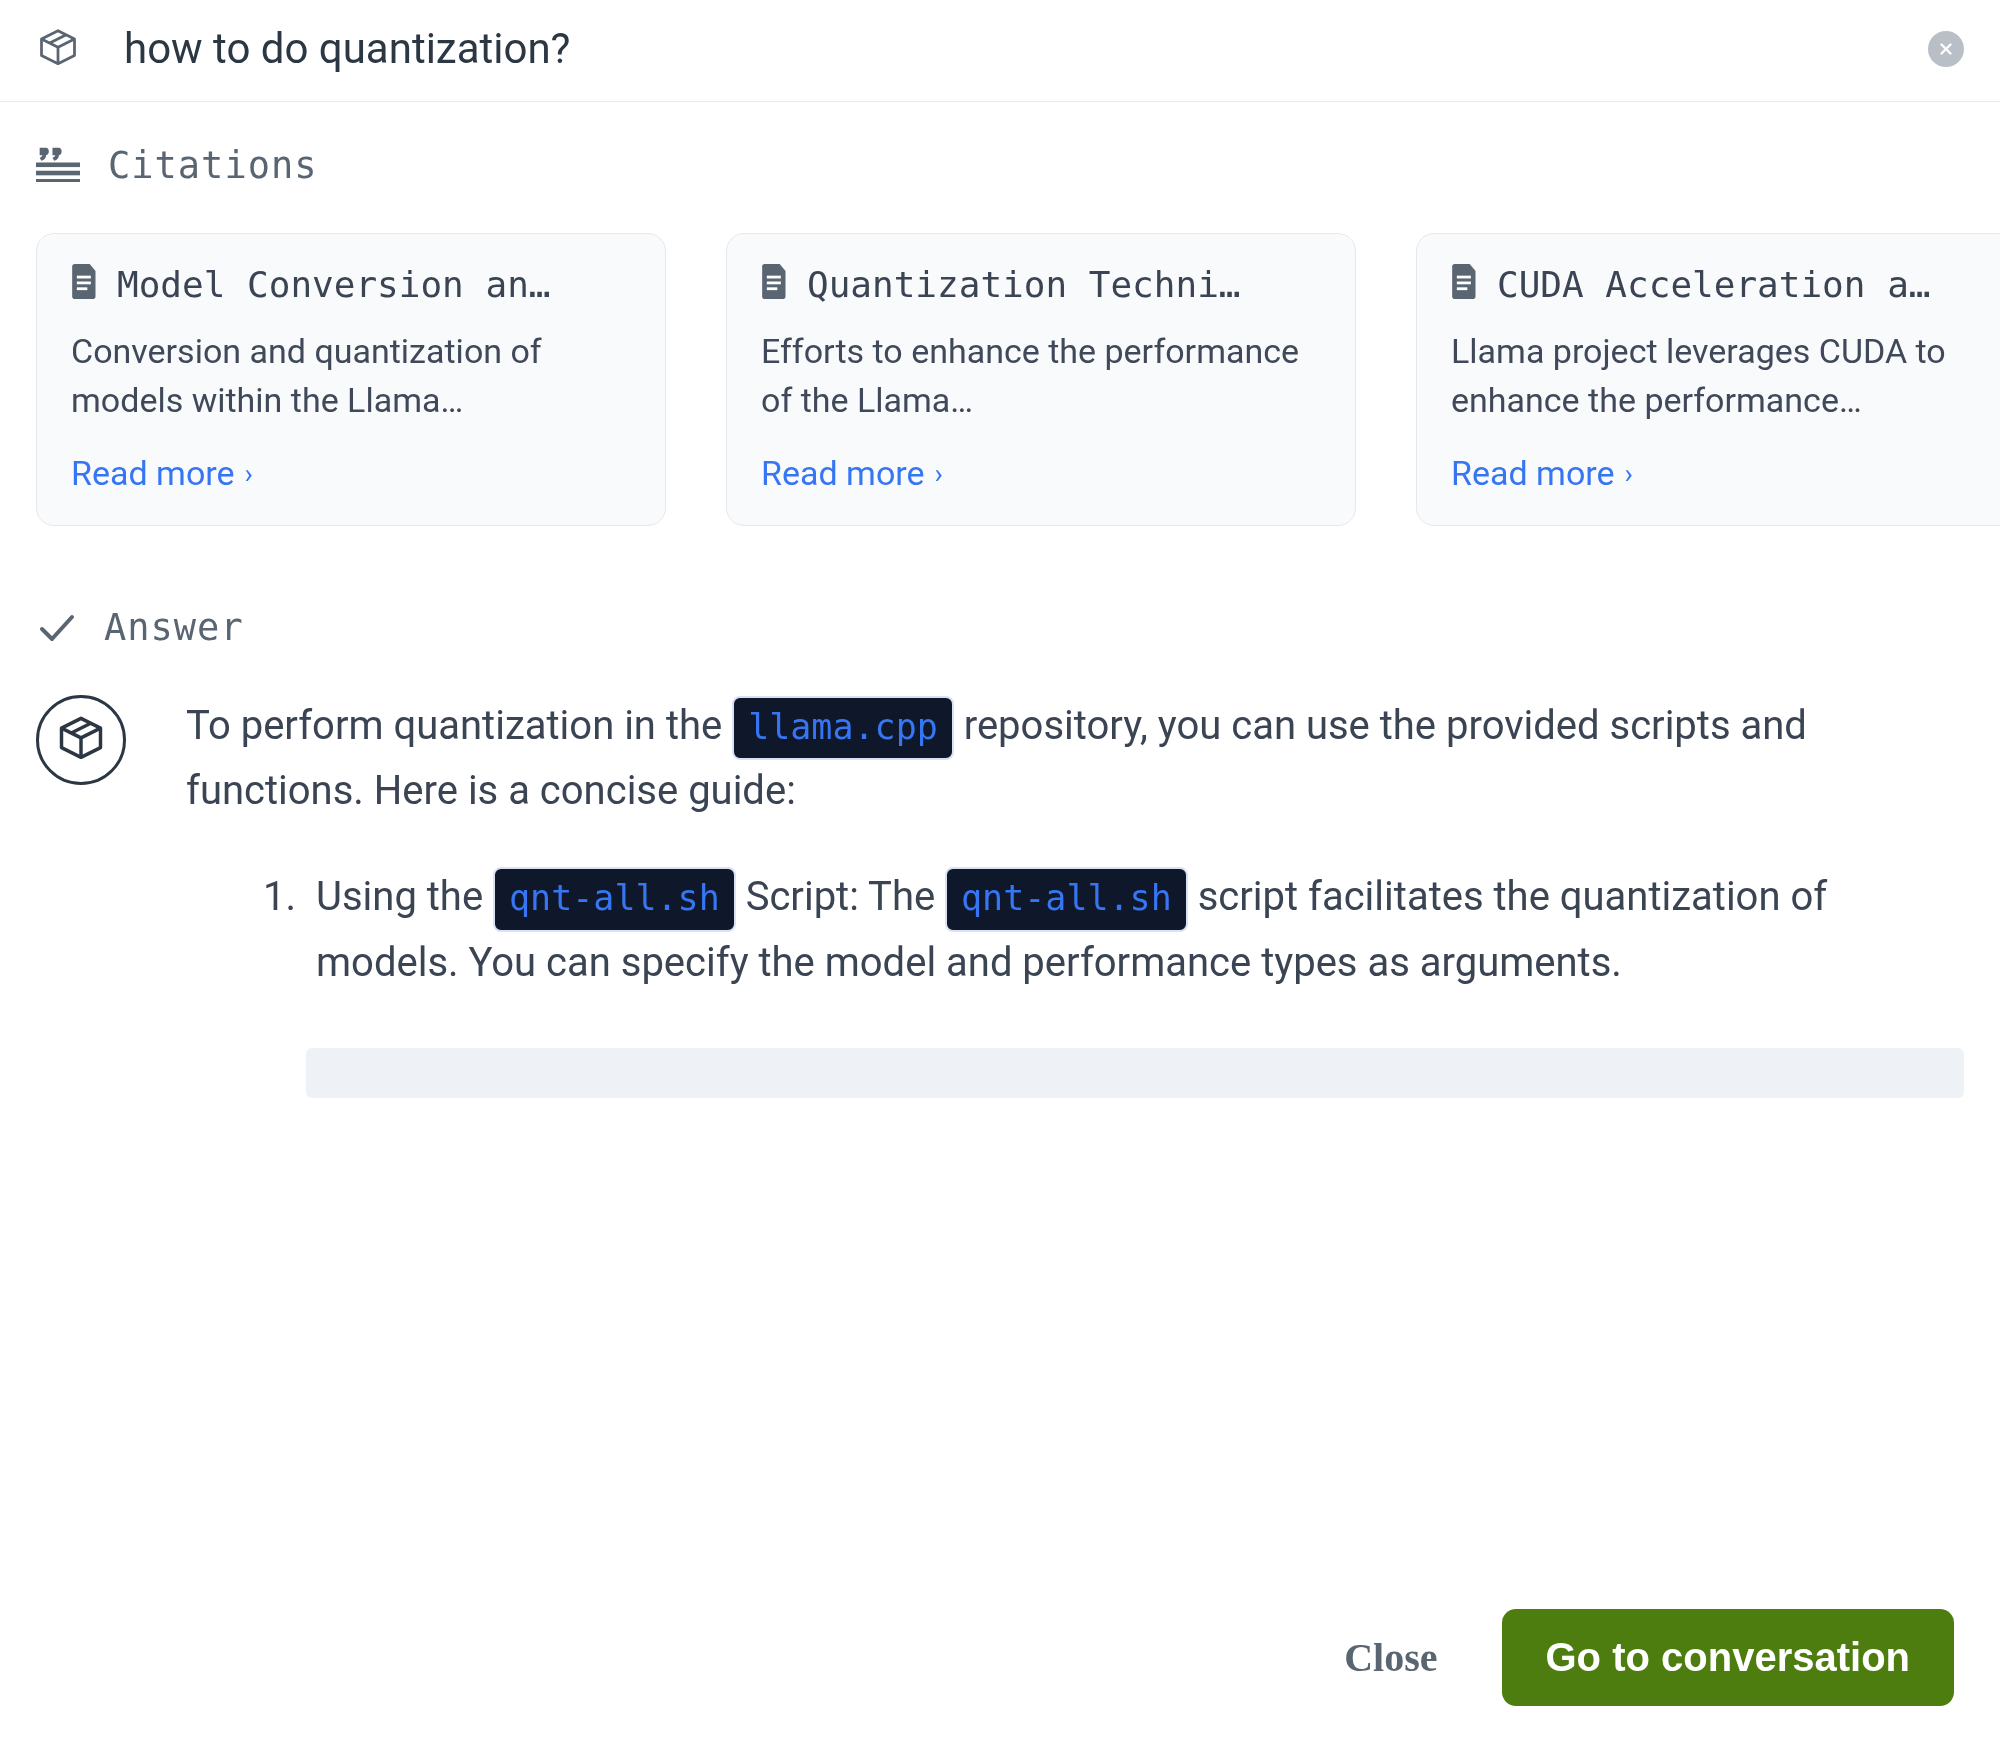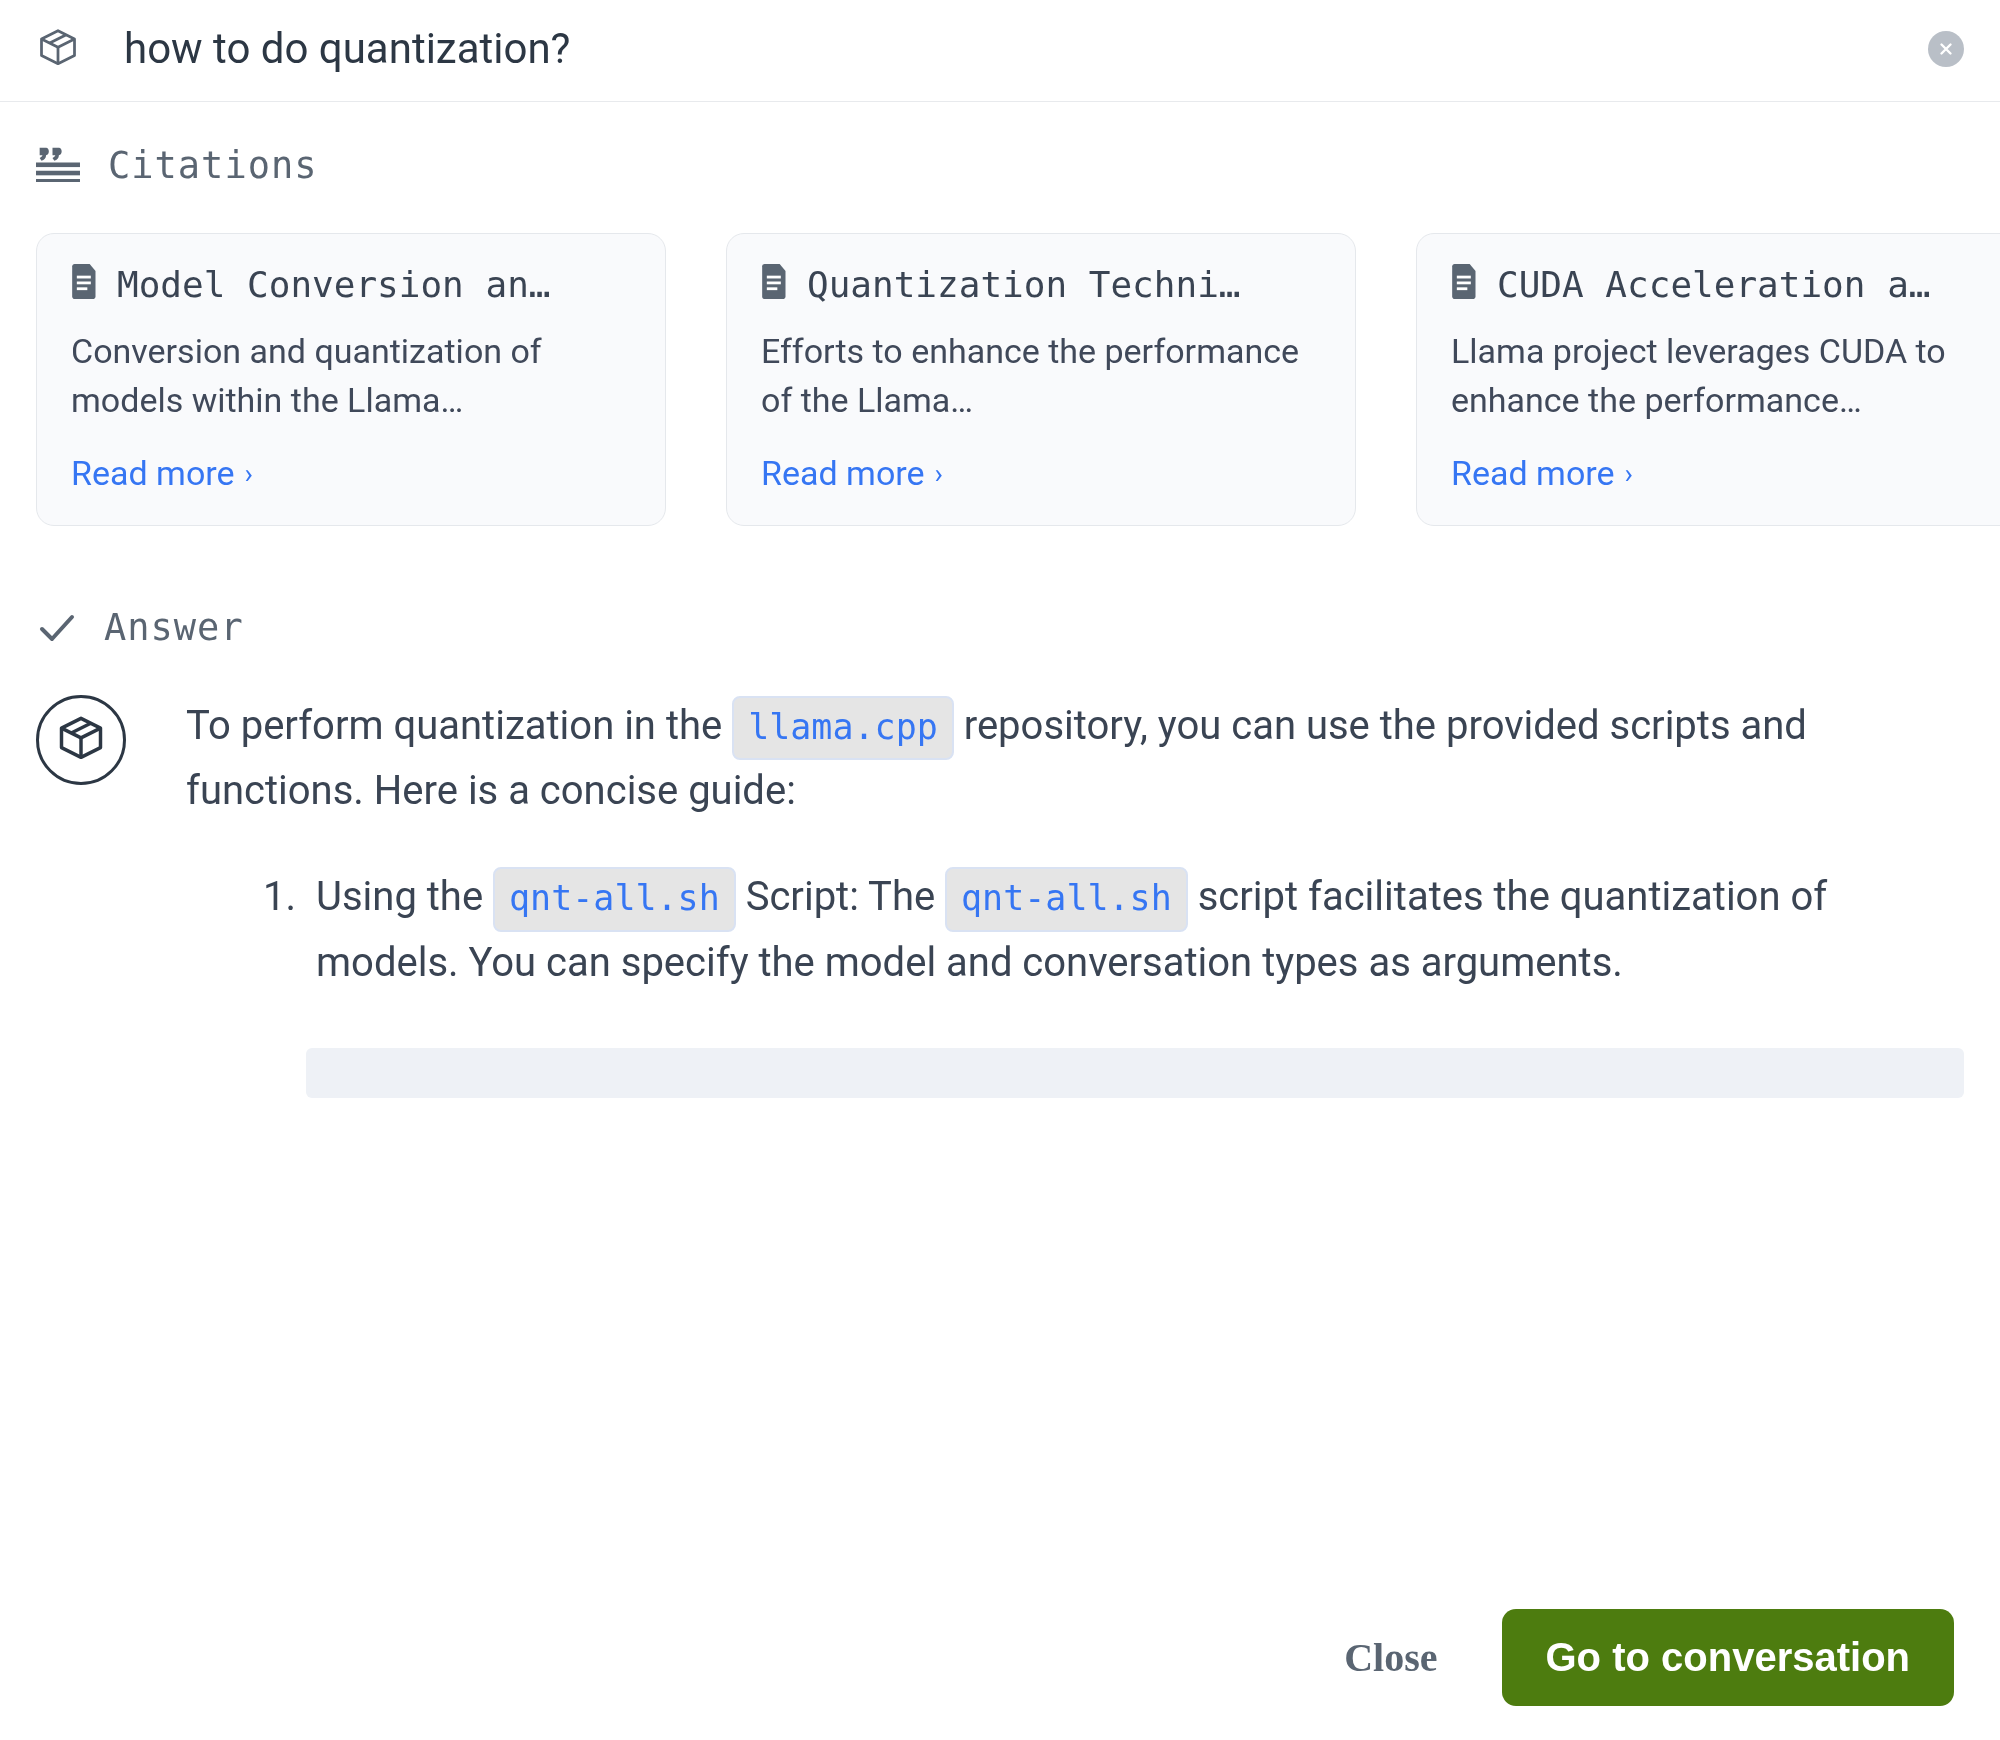--- a/index.html
+++ b/index.html
@@ -153,7 +153,7 @@
     font-family: ui-monospace, "SF Mono", Menlo, Consolas, monospace;
     font-size: 35px;
     color: #3676f3;
-    background: #e5e5e5;
+    background: #0f172a;
     border: 2px solid #d9e2f3;
     border-radius: 8px;
     padding: 2px 14px 4px 14px;

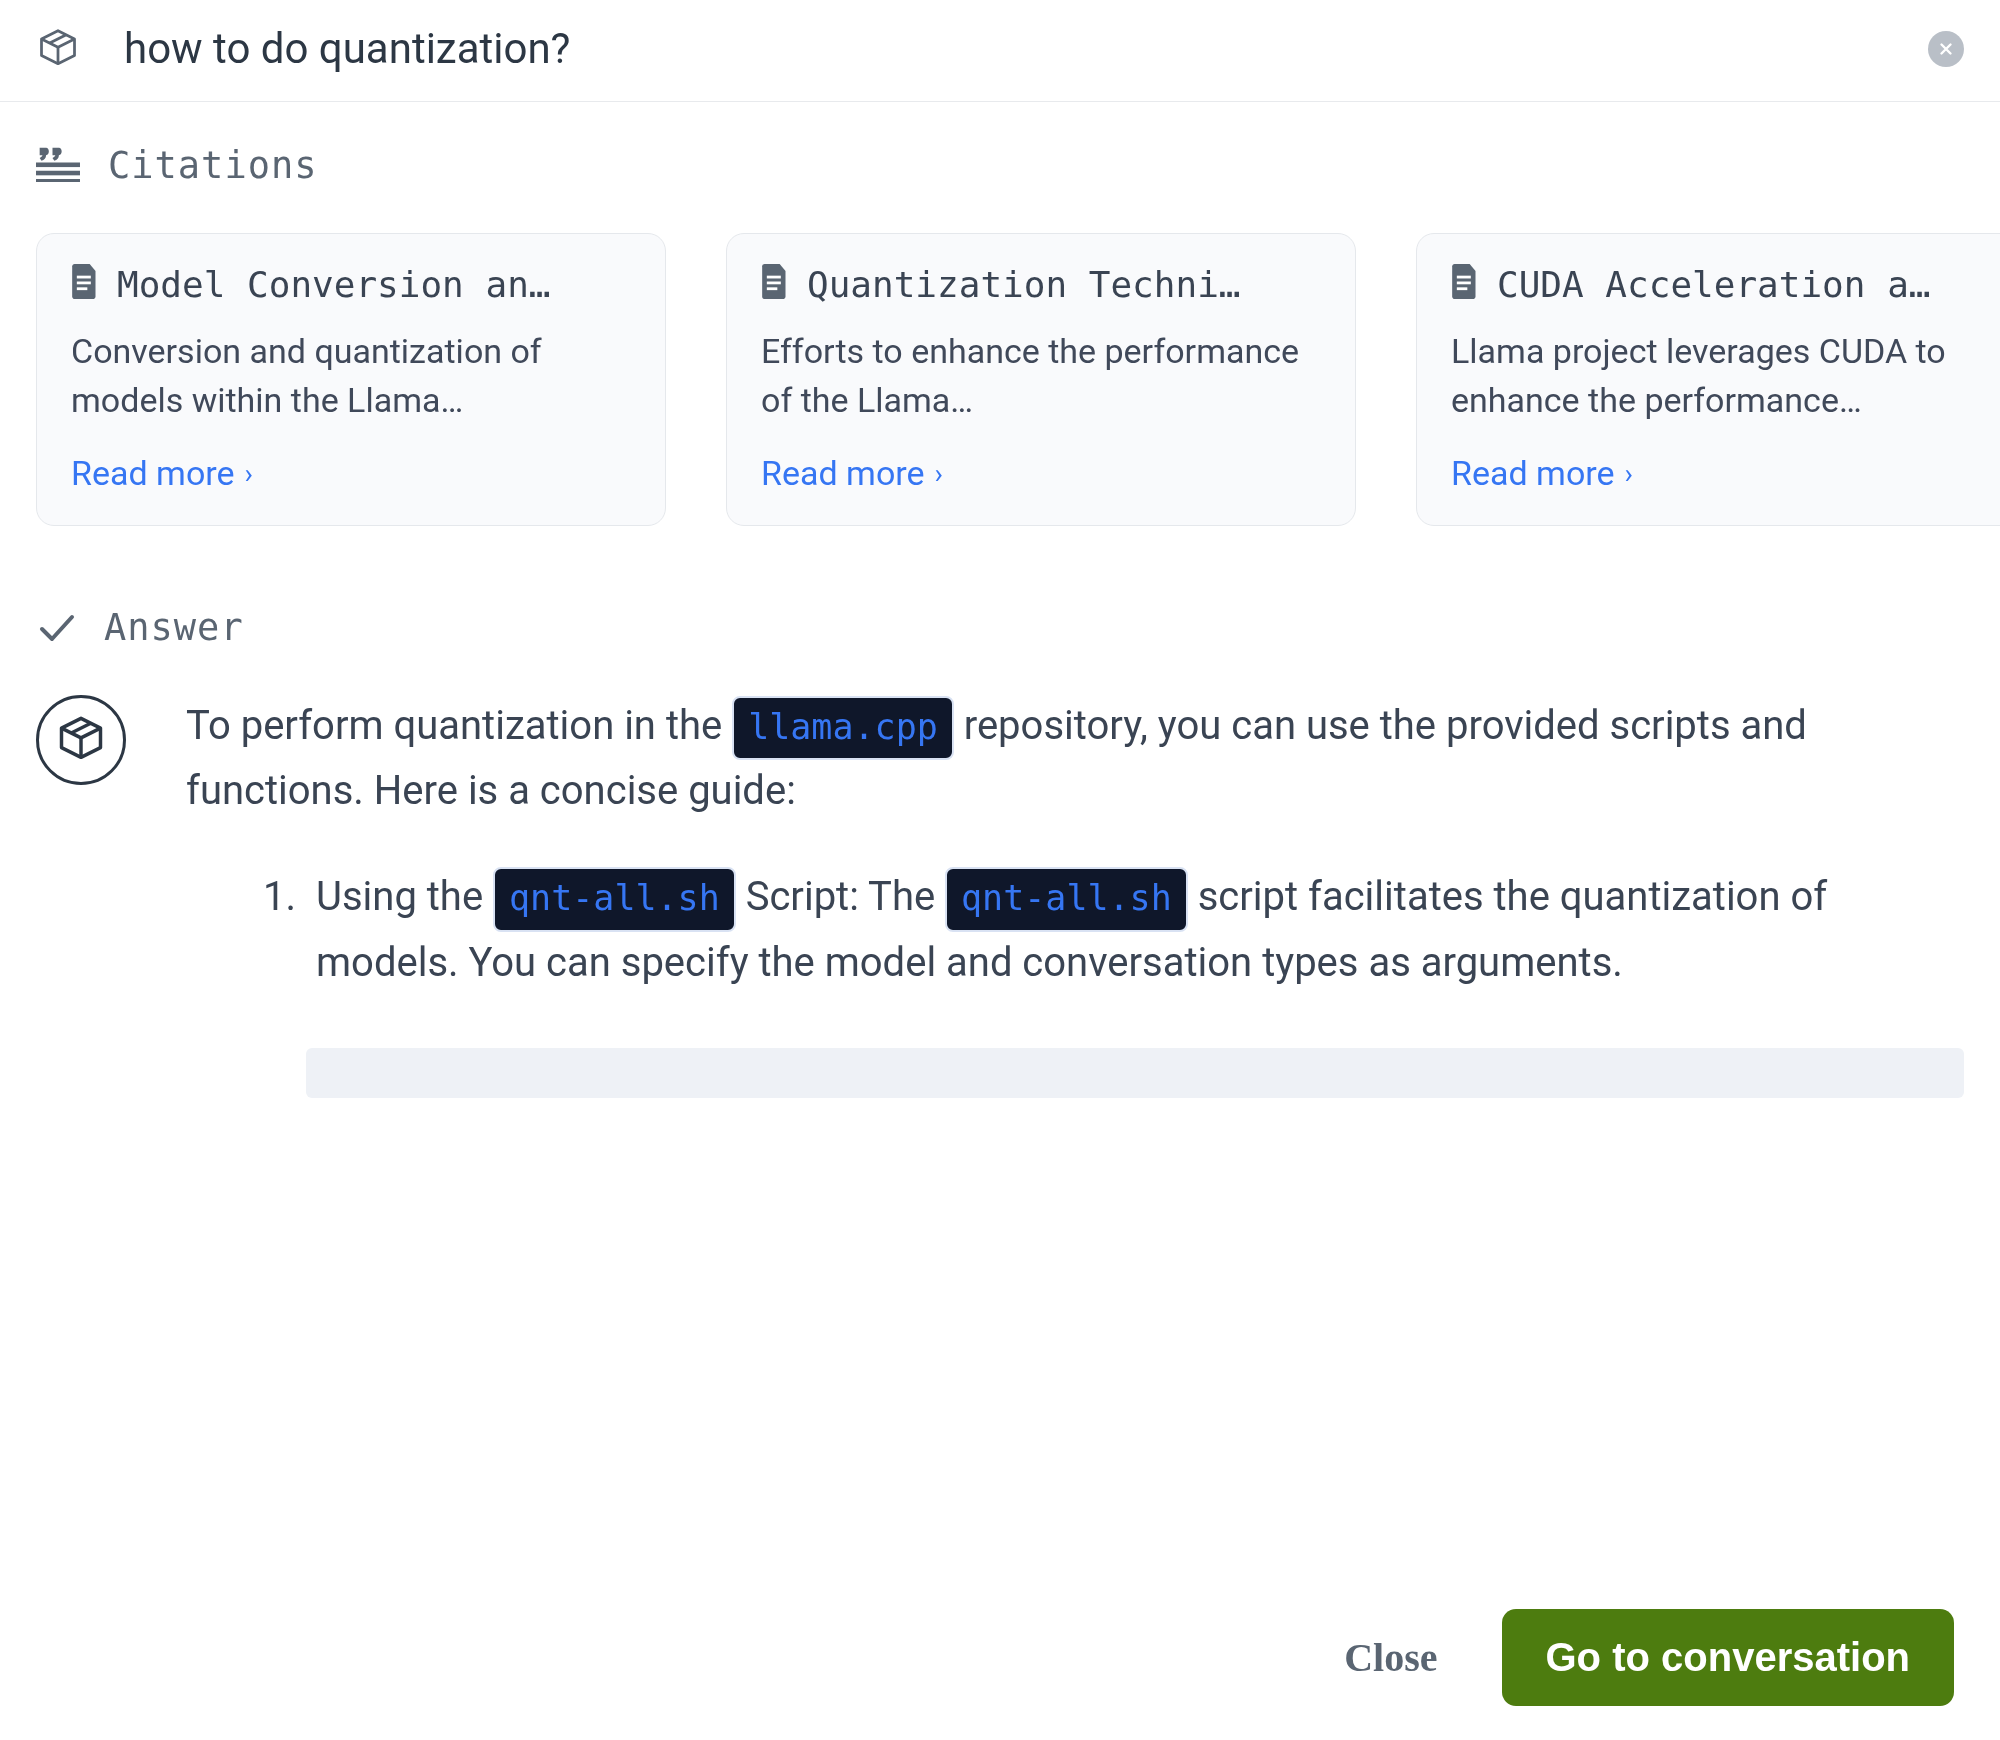--- a/index.html
+++ b/index.html
@@ -320,7 +320,7 @@
       </p>
       <ol class="answer-list">
         <li>
-          <span>Using the </span><span class="code-chip">qnt-all.sh</span><span> Script: The </span><span class="code-chip">qnt-all.sh</span><span> script facilitates the quantization of models. You can specify the model and conversation types as arguments.</span>
+          <span>Using the </span><span class="code-chip">qnt-all.sh</span><span> Script: The </span><span class="code-chip">qnt-all.sh</span><span> script facilitates the quantization of models. You can specify the model and performance types as arguments.</span>
         </li>
       </ol>
       <div class="code-block-placeholder"></div>

